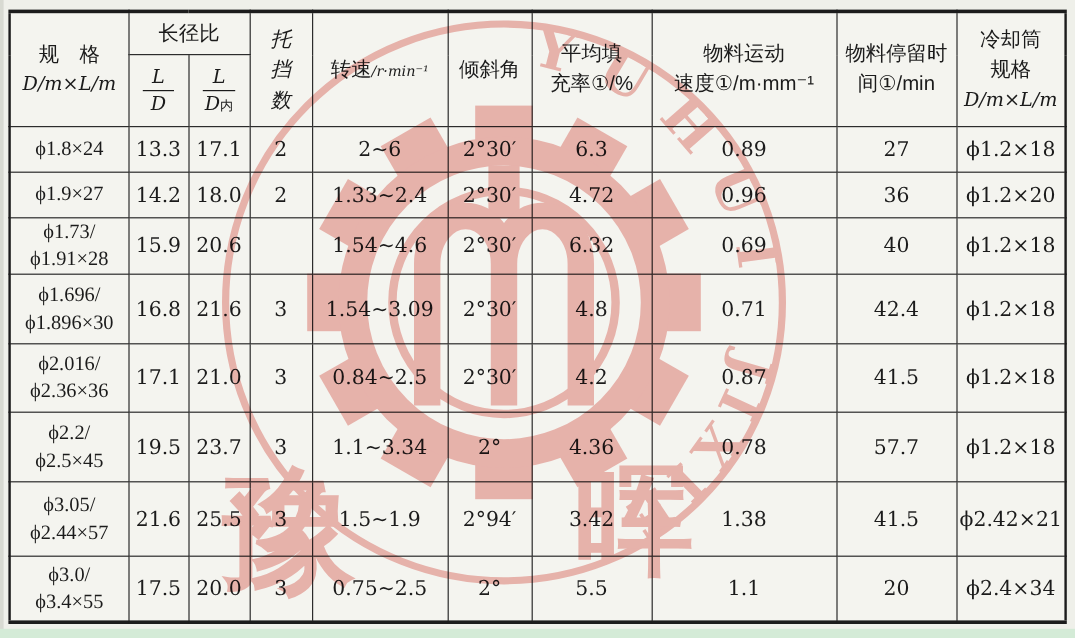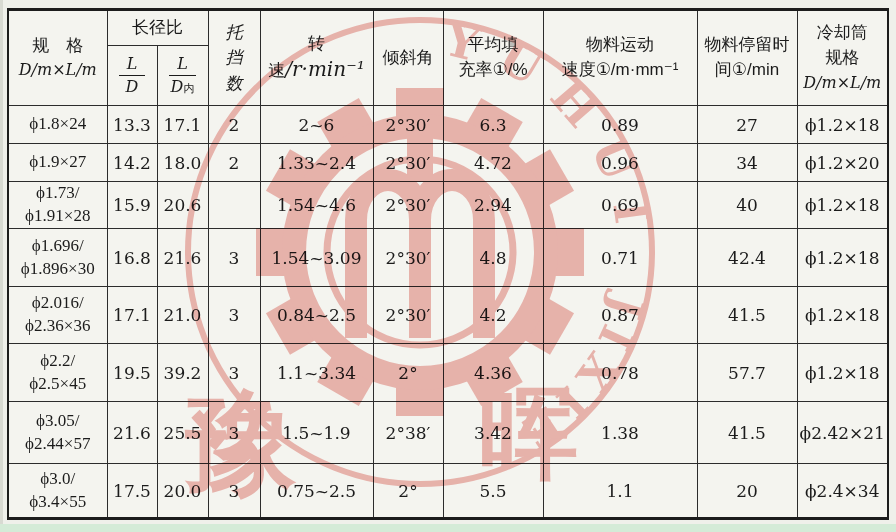--- a/index.html
+++ b/index.html
@@ -28,7 +28,7 @@
 
   .cjk{font-family:"Liberation Sans","DejaVu Sans",sans-serif;font-size:17px;line-height:1.45;}
   .unit{font-family:"DejaVu Serif","Liberation Serif",serif;font-style:italic;font-size:16px;line-height:1.5;}
-  .unit-inline{font-family:"DejaVu Serif","Liberation Serif",serif;font-style:italic;font-size:20px;}
+  .unit-inline{font-family:"DejaVu Serif","Liberation Serif",serif;font-style:italic;font-size:12px;}
   .num{font-family:"DejaVu Serif","Liberation Serif",serif;font-size:17px;}
   .pre{white-space:pre-line;line-height:1.35;font-family:Liberation Serif, serif;}
   .supports-h{line-height:1.5;padding:0 9px;font-style:italic;}

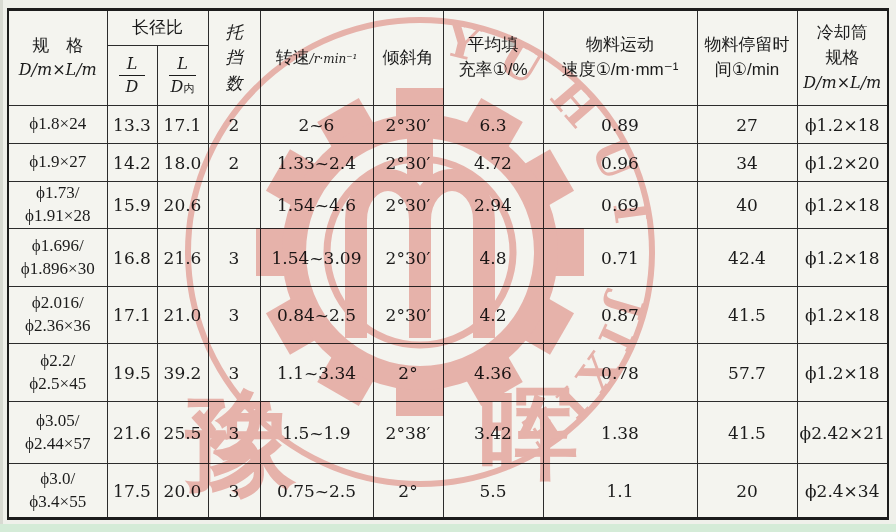--- a/index.html
+++ b/index.html
@@ -132,7 +132,7 @@
       <td class="num">2°30′</td>
       <td class="num">4.72</td>
       <td class="num">0.96</td>
-      <td class="num">34</td>
+      <td class="num">36</td>
       <td class="num">ϕ1.2×20</td>
     </tr>
     <tr class="r2">

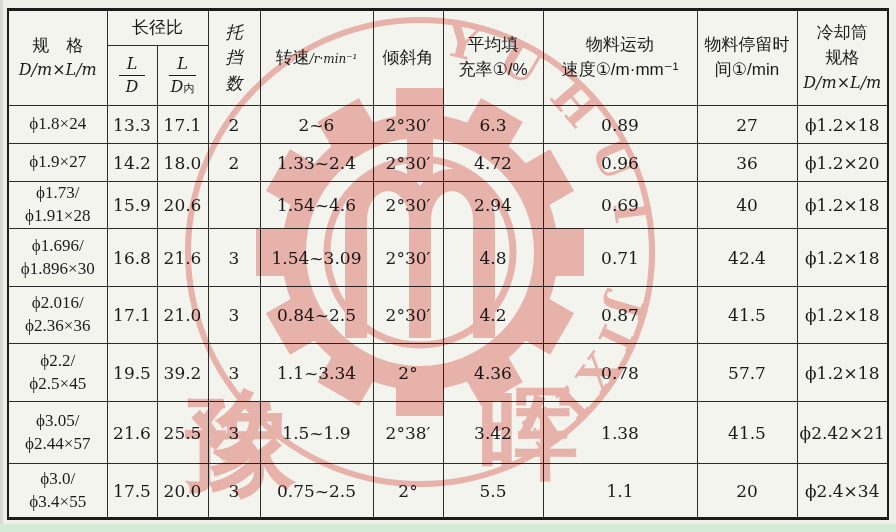--- a/index.html
+++ b/index.html
@@ -143,7 +143,7 @@
       <td class="num"></td>
       <td class="num">1.54~4.6</td>
       <td class="num">2°30′</td>
-      <td class="num">2.94</td>
+      <td class="num">6.32</td>
       <td class="num">0.69</td>
       <td class="num">40</td>
       <td class="num">ϕ1.2×18</td>

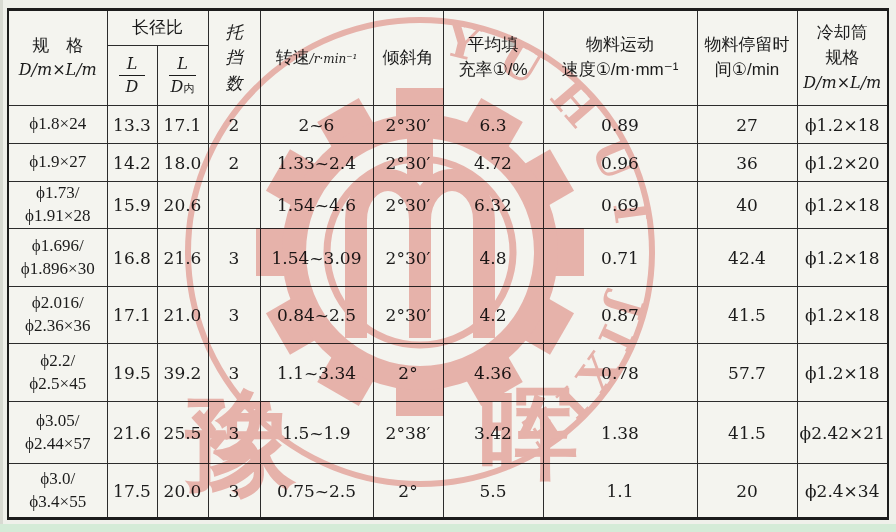--- a/index.html
+++ b/index.html
@@ -178,7 +178,7 @@
       <td class="num pre">ϕ2.2/
 ϕ2.5×45</td>
       <td class="num">19.5</td>
-      <td class="num">39.2</td>
+      <td class="num">23.7</td>
       <td class="num">3</td>
       <td class="num">1.1~3.34</td>
       <td class="num">2°</td>

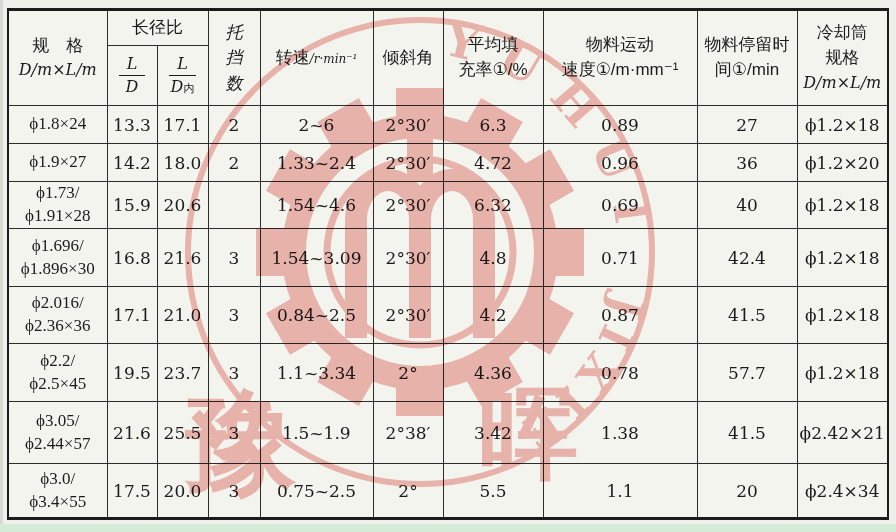--- a/index.html
+++ b/index.html
@@ -194,7 +194,7 @@
       <td class="num">25.5</td>
       <td class="num">3</td>
       <td class="num">1.5~1.9</td>
-      <td class="num">2°38′</td>
+      <td class="num">2°94′</td>
       <td class="num">3.42</td>
       <td class="num">1.38</td>
       <td class="num">41.5</td>

